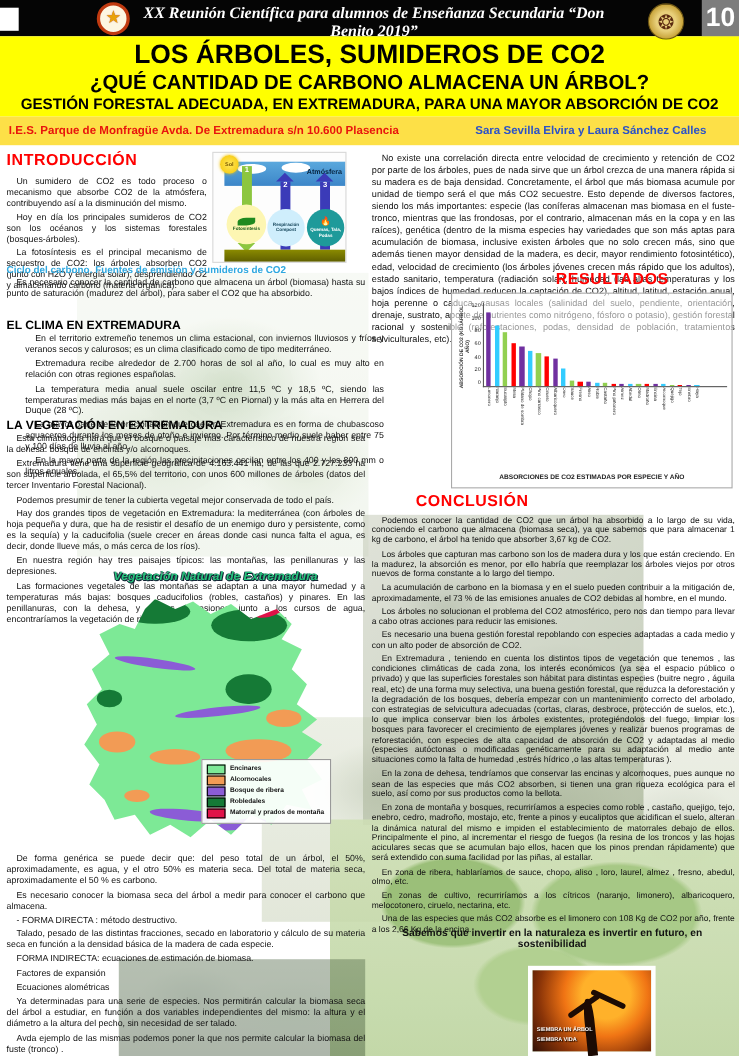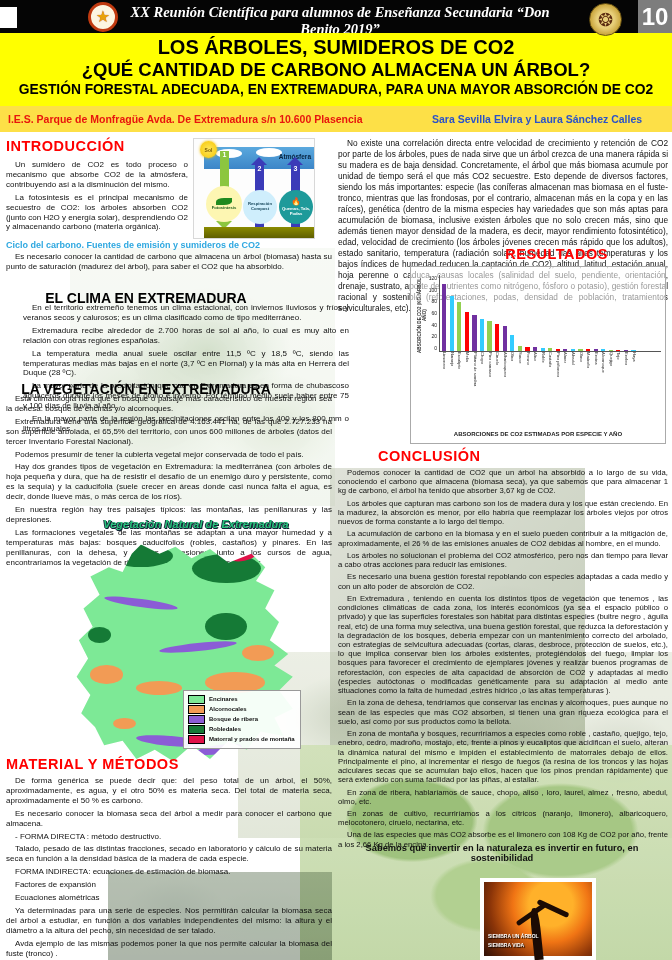--- a/index.html
+++ b/index.html
@@ -20,7 +20,7 @@
     color:#fff;font-weight:bold;font-size:24px;display:flex;align-items:center;justify-content:center;}
   
   .banner{position:absolute;left:0;top:33px;width:672px;height:73px;background:#ffff00;text-align:center;}
-  .banner .l1{margin-top:3px;font-size:20px;font-weight:bold;letter-spacing:0px;color:#000;}
+  .banner .l1{margin-top:3px;font-size:24px;font-weight:bold;letter-spacing:0px;color:#000;}
   .banner .l2{margin-top:0px;font-size:18.5px;font-weight:bold;color:#000;}
   .banner .l3{margin-top:1px;font-size:13.8px;font-weight:bold;color:#000;}
   

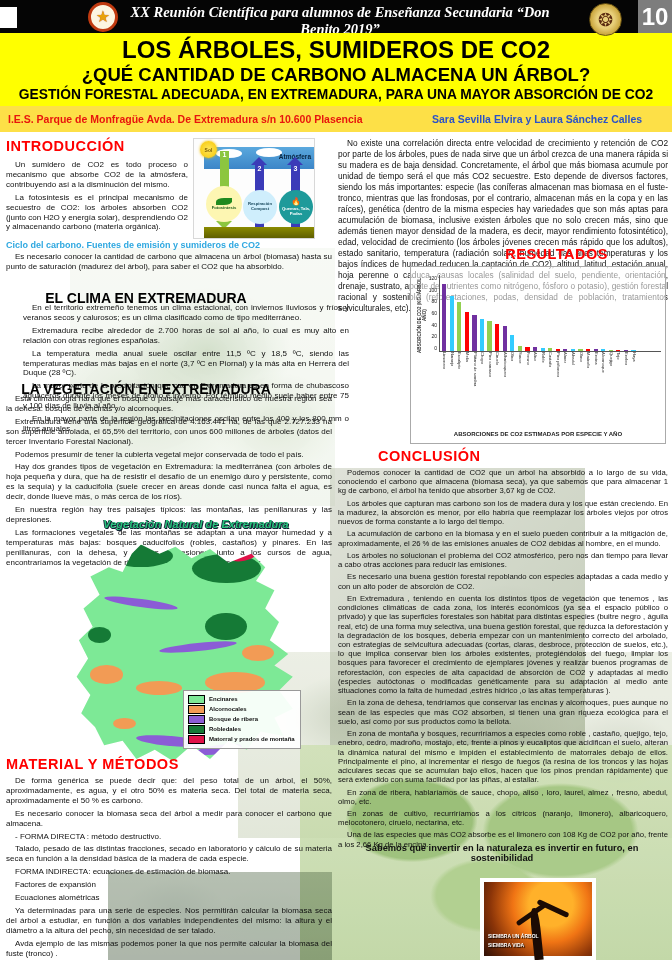--- a/index.html
+++ b/index.html
@@ -154,6 +154,7 @@
 
   <div class="abs body-txt" style="left:6px;top:160px;width:182px;">
     <p>Un sumidero de CO2 es todo proceso o mecanismo que absorbe CO2 de la atmósfera, contribuyendo así a la disminución del mismo.</p>
+    <p>Hoy en día los principales sumideros de CO2 son los océanos y los sistemas forestales (bosques-árboles).</p>
     <p>La fotosíntesis es el principal mecanismo de secuestro de CO2: los árboles absorben CO2 (junto con H2O y energía solar), desprendiendo O2 y almacenando carbono (materia orgánica).</p>
   </div>
 

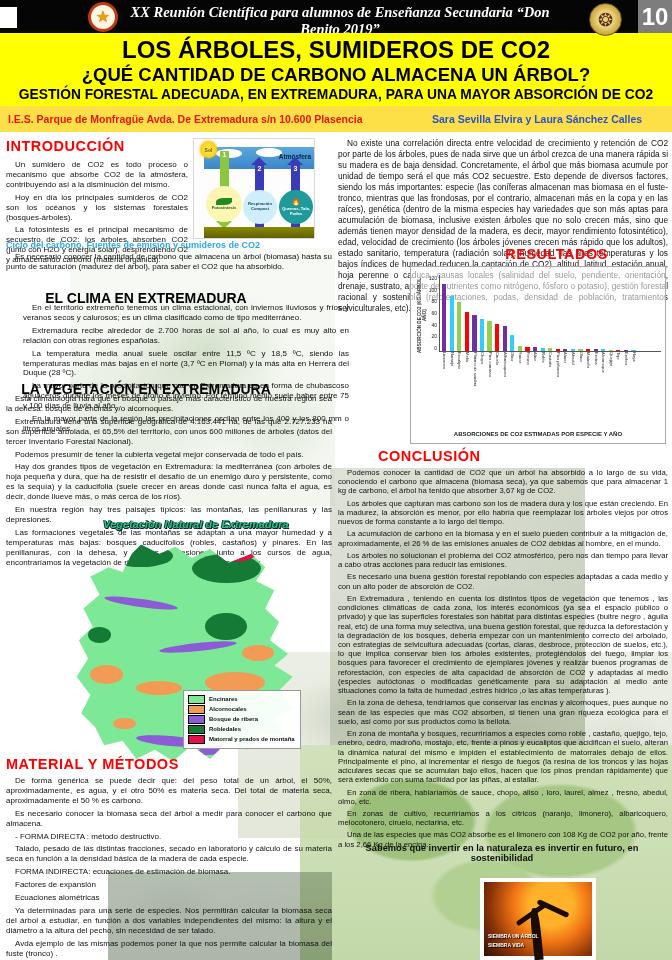--- a/index.html
+++ b/index.html
@@ -55,7 +55,7 @@
     linear-gradient(#4a6240,#344b2c);}
   
   .sec-heading{color:#ff0000;font-weight:bold;font-size:14.5px;letter-spacing:.5px;}
-  .sub-heading{color:#000;font-weight:bold;font-size:14px;text-align:center;}
+  .sub-heading{color:#000;font-weight:bold;font-size:11px;text-align:left;}
   .body-txt p{margin:0 0 3px 0;font-size:8px;line-height:1.24;text-align:justify;text-indent:9px;position:relative;z-index:2;}
   .abs{position:absolute;z-index:2;}
   

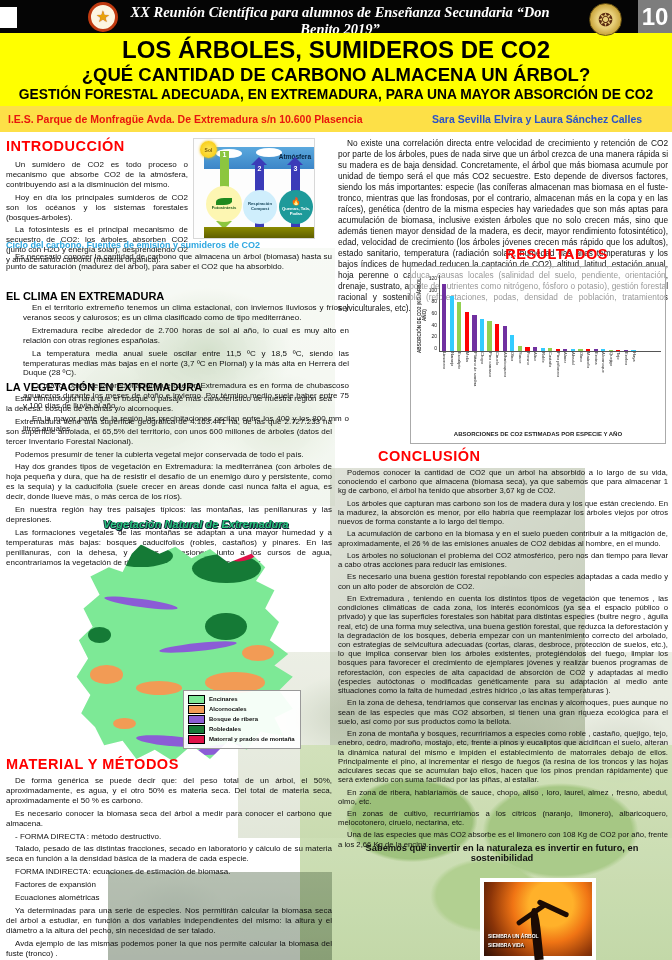--- a/index.html
+++ b/index.html
@@ -352,7 +352,7 @@
   <div class="abs body-txt" style="left:338px;top:468px;width:330px;">
     <p style="font-size:7.7px;line-height:1.2;">Podemos conocer la cantidad de CO2 que un árbol ha absorbido a lo largo de su vida, conociendo el carbono que almacena (biomasa seca), ya que sabemos que para almacenar 1 kg de carbono, el árbol ha tenido que absorber 3,67 kg de CO2.</p>
     <p style="font-size:7.7px;line-height:1.2;">Los árboles que capturan mas carbono son los de madera dura y los que están creciendo. En la madurez, la absorción es menor, por ello habría que reemplazar los árboles viejos por otros nuevos de forma constante a lo largo del tiempo.</p>
-    <p style="font-size:7.7px;line-height:1.2;">La acumulación de carbono en la biomasa y en el suelo pueden contribuir a la mitigación de, aproximadamente, el 26 % de las emisiones anuales de CO2 debidas al hombre, en el mundo.</p>
+    <p style="font-size:7.7px;line-height:1.2;">La acumulación de carbono en la biomasa y en el suelo pueden contribuir a la mitigación de, aproximadamente, el 73 % de las emisiones anuales de CO2 debidas al hombre, en el mundo.</p>
     <p style="font-size:7.7px;line-height:1.2;">Los árboles no solucionan el problema del CO2 atmosférico, pero  nos dan tiempo para llevar a cabo otras acciones para reducir las emisiones.</p>
     <p style="font-size:7.7px;line-height:1.2;">Es necesario una buena gestión forestal repoblando con especies adaptadas a cada medio y con un alto poder de absorción de CO2.</p>
     <p style="font-size:7.7px;line-height:1.2;">En Extremadura , teniendo en cuenta los distintos tipos de vegetación que tenemos , las condiciones climáticas de cada zona,  los interés económicos (ya sea el espacio público o privado) y que las superficies forestales son hábitat para distintas especies (buitre negro , águila real, etc) de una forma muy selectiva, una buena gestión forestal, que reduzca la deforestación y la degradación de los bosques, debería empezar con un mantenimiento correcto del arbolado, con estrategias de selvicultura adecuadas (cortas, claras, desbroce, protección de suelos, etc.), lo que  implica conservar bien los árboles existentes, protegiéndolos del fuego, limpiar los bosques para favorecer el crecimiento de ejemplares jóvenes y realizar buenos programas de reforestación, con especies de alta capacidad de absorción de CO2 y adaptadas al medio (especies autóctonas o modificadas genéticamente para su adaptación al medio ante situaciones como la falta de humedad ,estrés hídrico ,o las altas temperaturas ).</p>

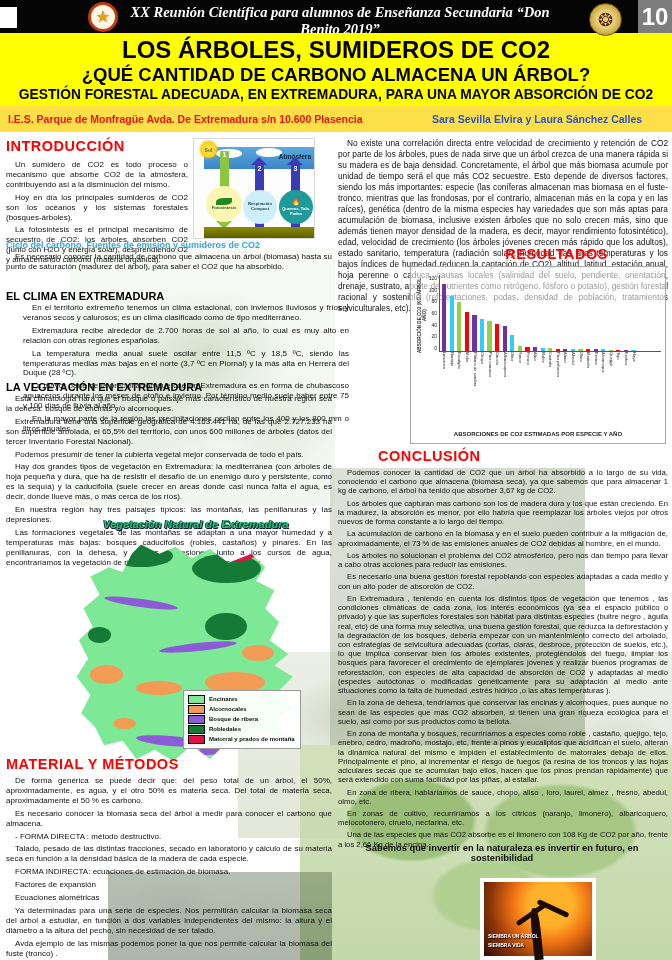--- a/index.html
+++ b/index.html
@@ -254,7 +254,6 @@
     </div>
   </div>
 
-  <div class="abs sec-heading" style="left:6px;top:756px;">MATERIAL Y MÉTODOS</div>
   <div class="abs body-txt" style="left:6px;top:776px;width:326px;">
     <p>De forma genérica se puede decir que: del peso total de un árbol, el 50%, aproximadamente, es agua, y el otro 50% es materia seca. Del total de materia seca, aproximadamente el 50 % es carbono.</p>
     <p>Es necesario conocer la biomasa seca del árbol a medir para conocer el carbono que almacena.</p>

